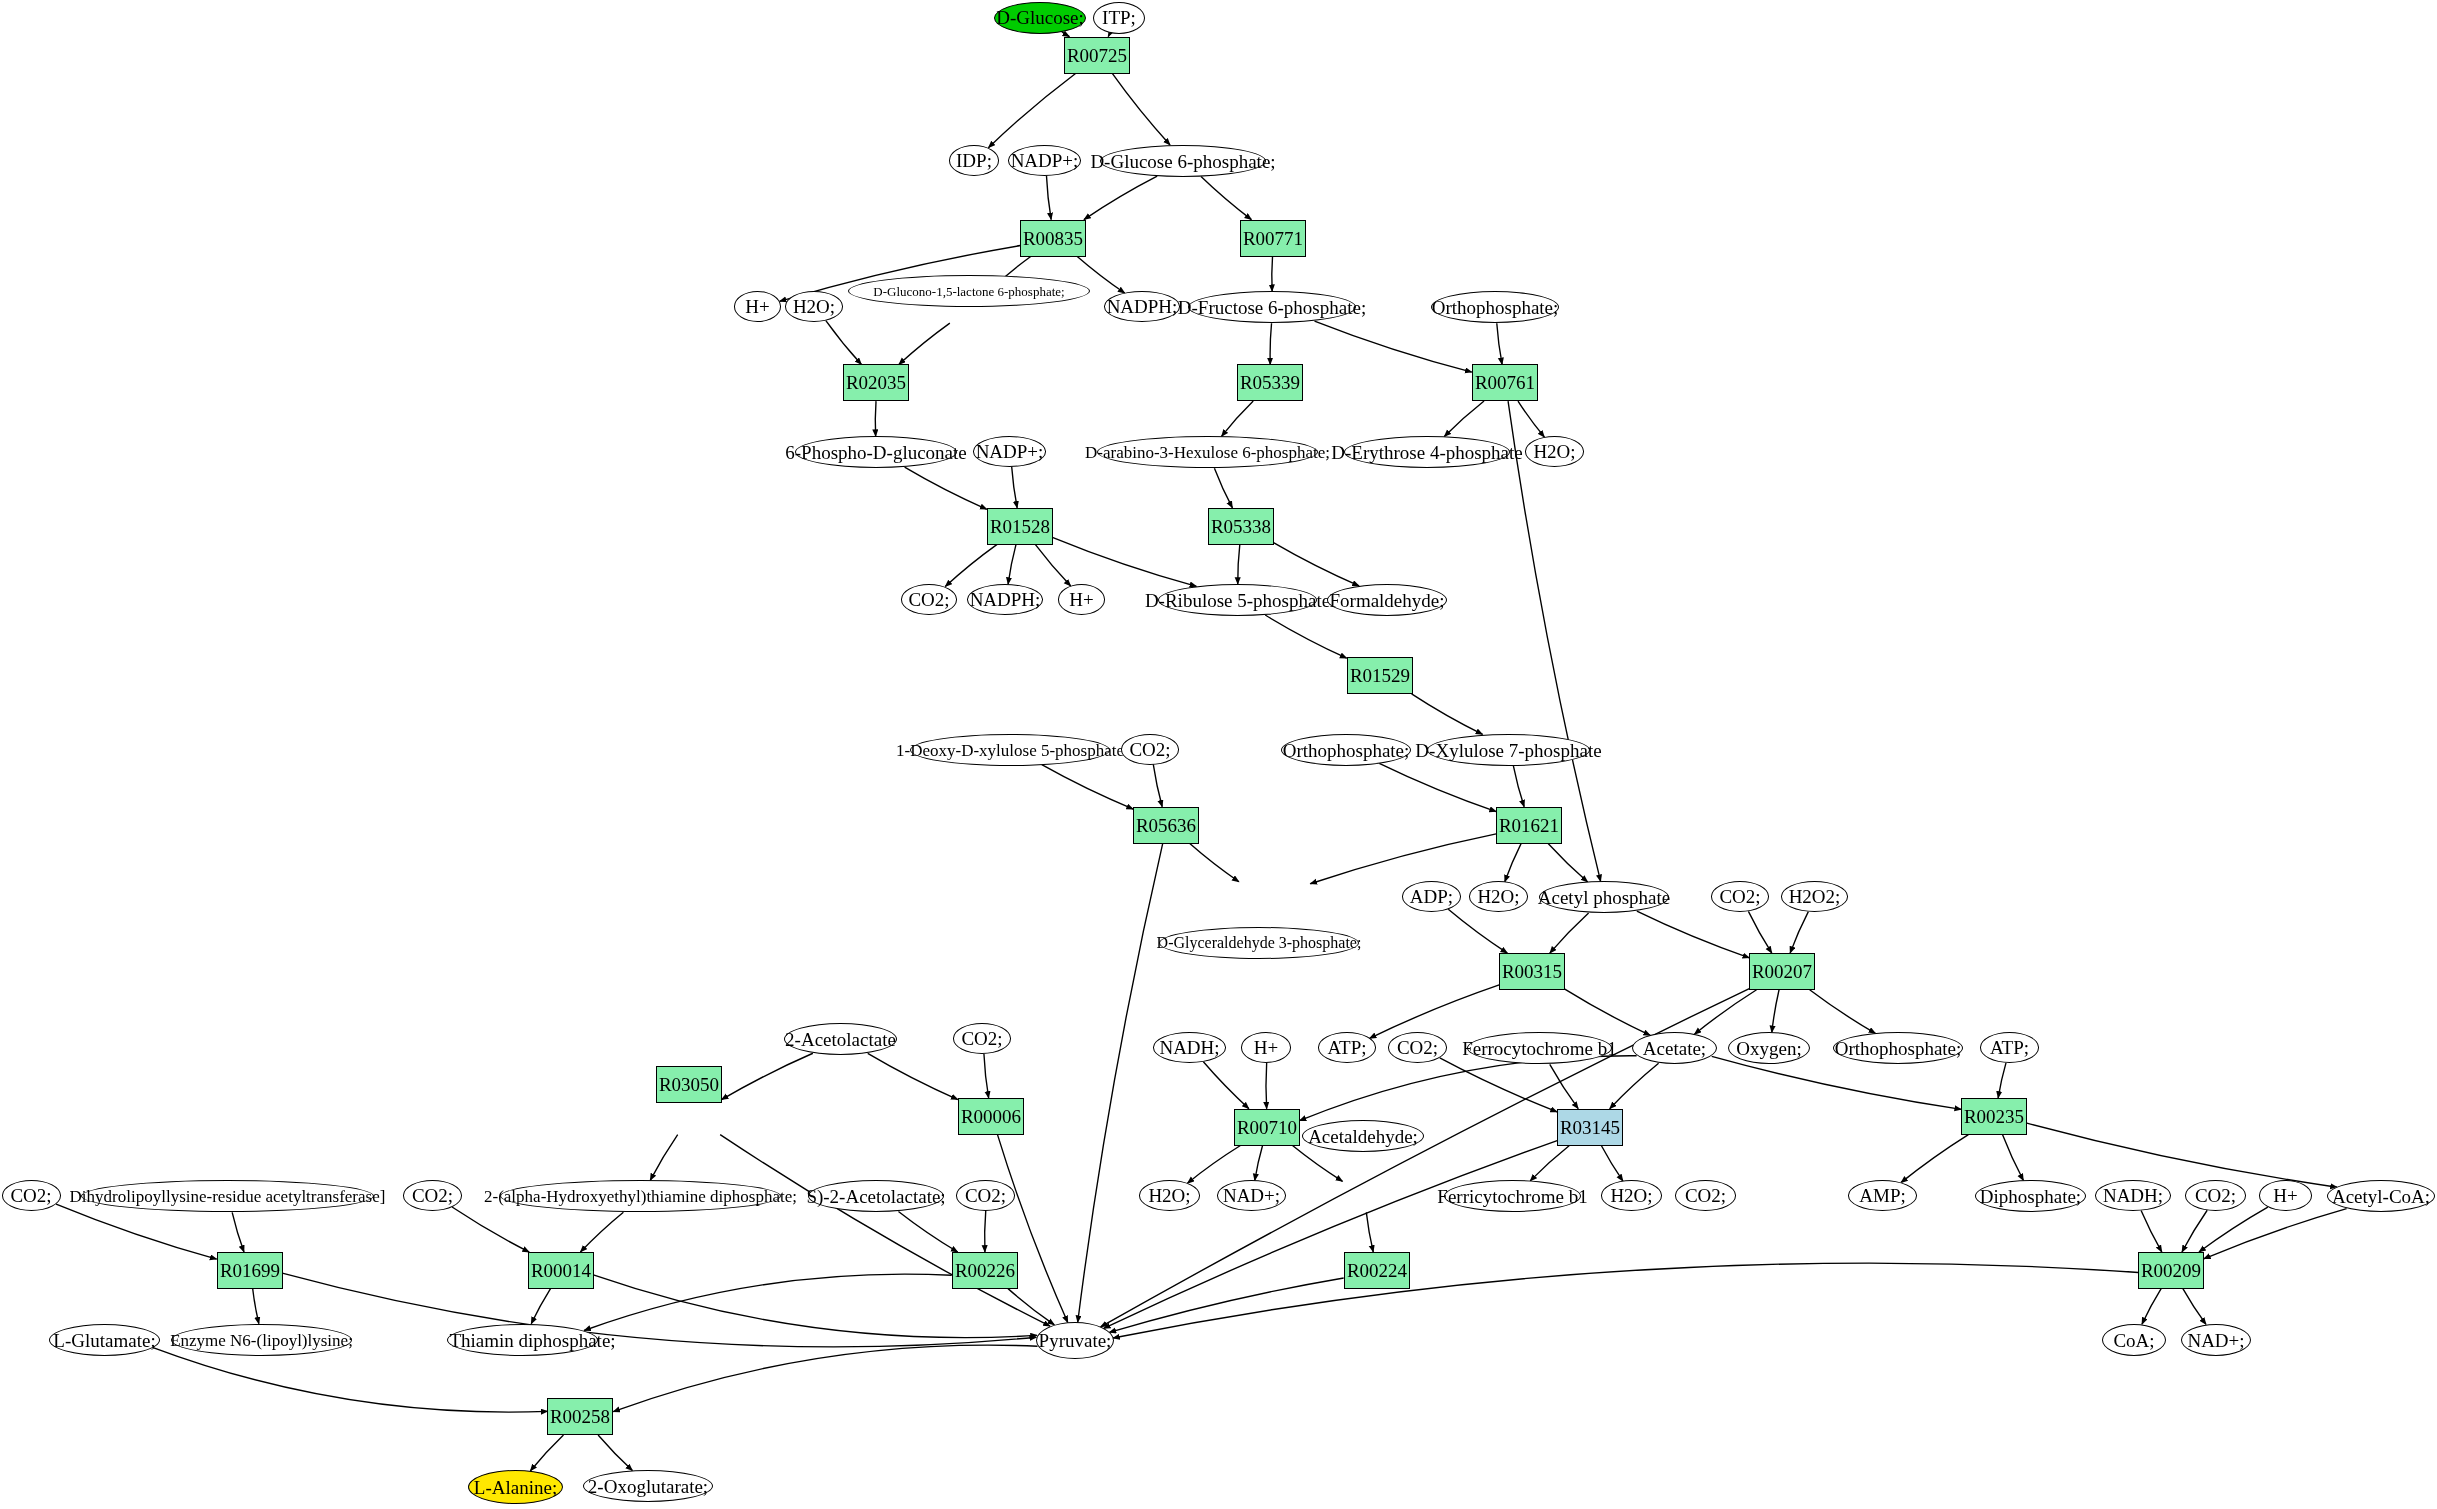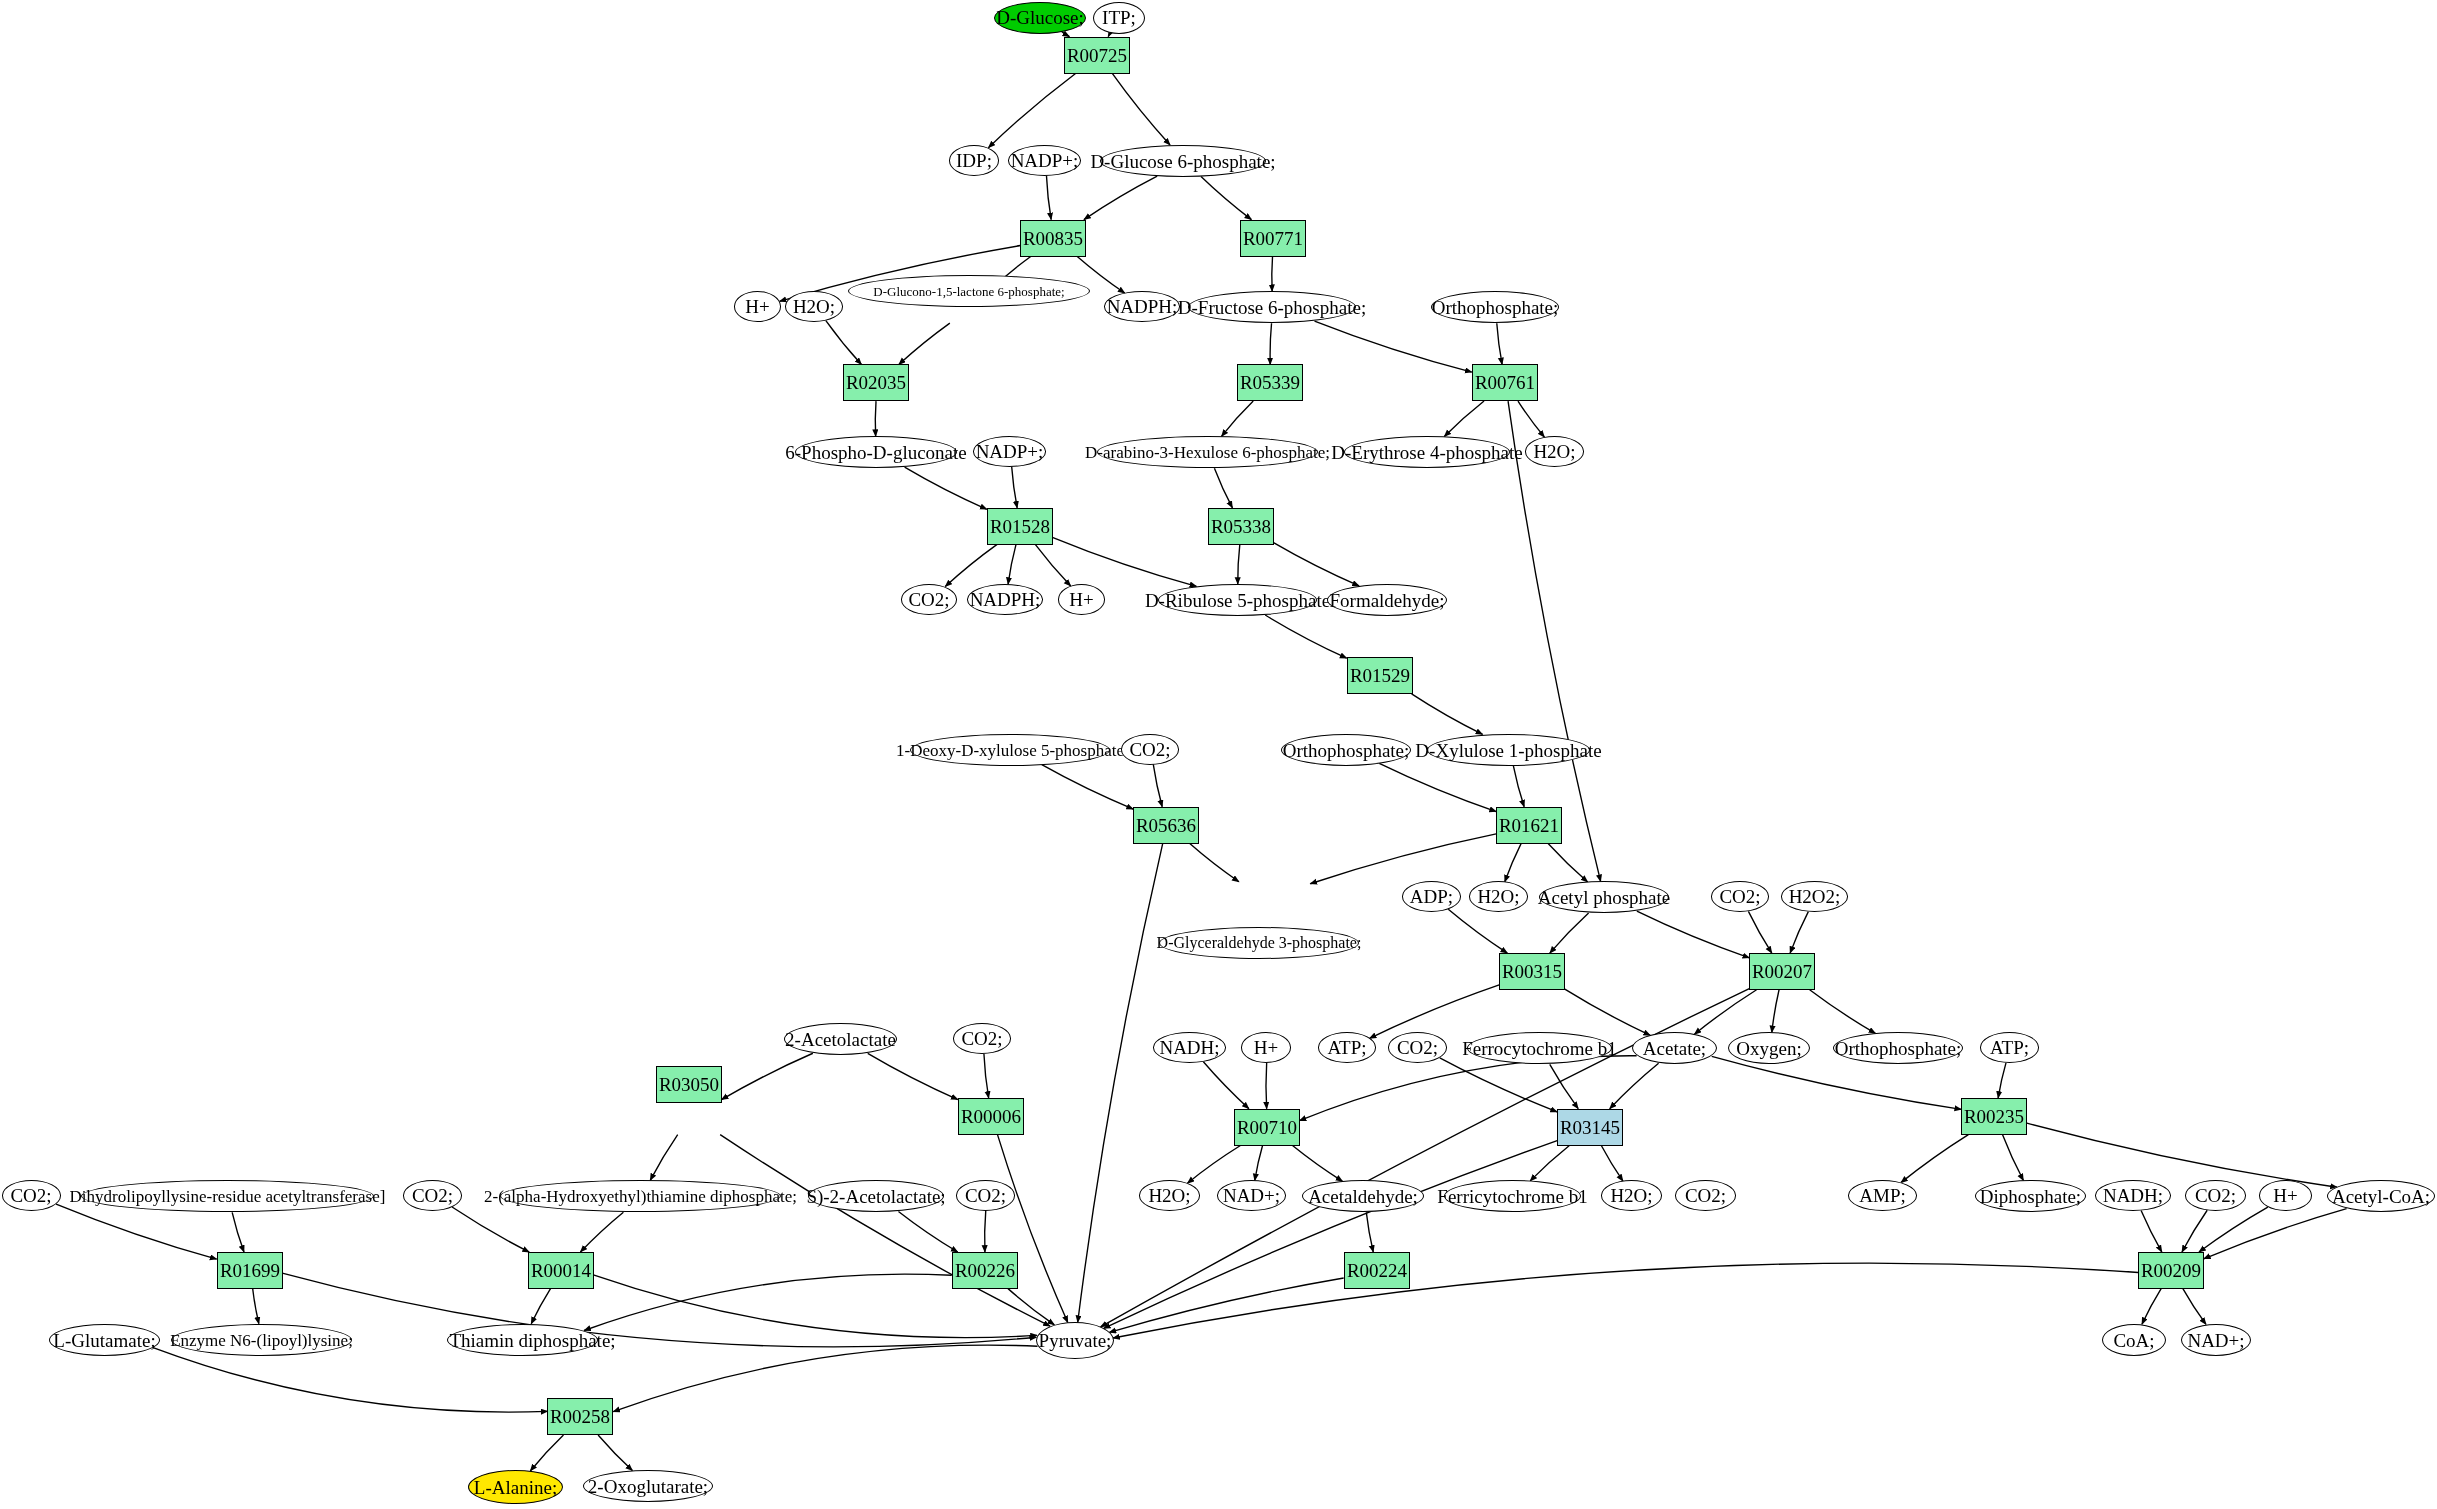--- a/index.html
+++ b/index.html
@@ -201,7 +201,7 @@
     <div class="node compound" style="left: 910px; top: 734px; width: 200px; height: 32px; font-size: 17px;">1-Deoxy-D-xylulose 5-phosphate</div>
     <div class="node compound" style="left: 1121px; top: 734px; width: 58px; height: 30.5px;">CO2;</div>
     <div class="node compound" style="left: 1281px; top: 734px; width: 130px; height: 32px;">Orthophosphate;</div>
-    <div class="node compound" style="left: 1427px; top: 734px; width: 163px; height: 32px;">D-Xylulose 1-phosphate</div>
+    <div class="node compound" style="left: 1427px; top: 734px; width: 163px; height: 32px;">D-Xylulose 7-phosphate</div>
     <div class="node reaction" style="left: 1133px; top: 807px; width: 66px; height: 37px;">R05636</div>
     <div class="node reaction" style="left: 1496px; top: 807px; width: 66px; height: 37px;">R01621</div>
     <div class="node compound" style="left: 1159px; top: 927px; width: 200px; height: 32px; font-size: 16px;">D-Glyceraldehyde 3-phosphate;</div>

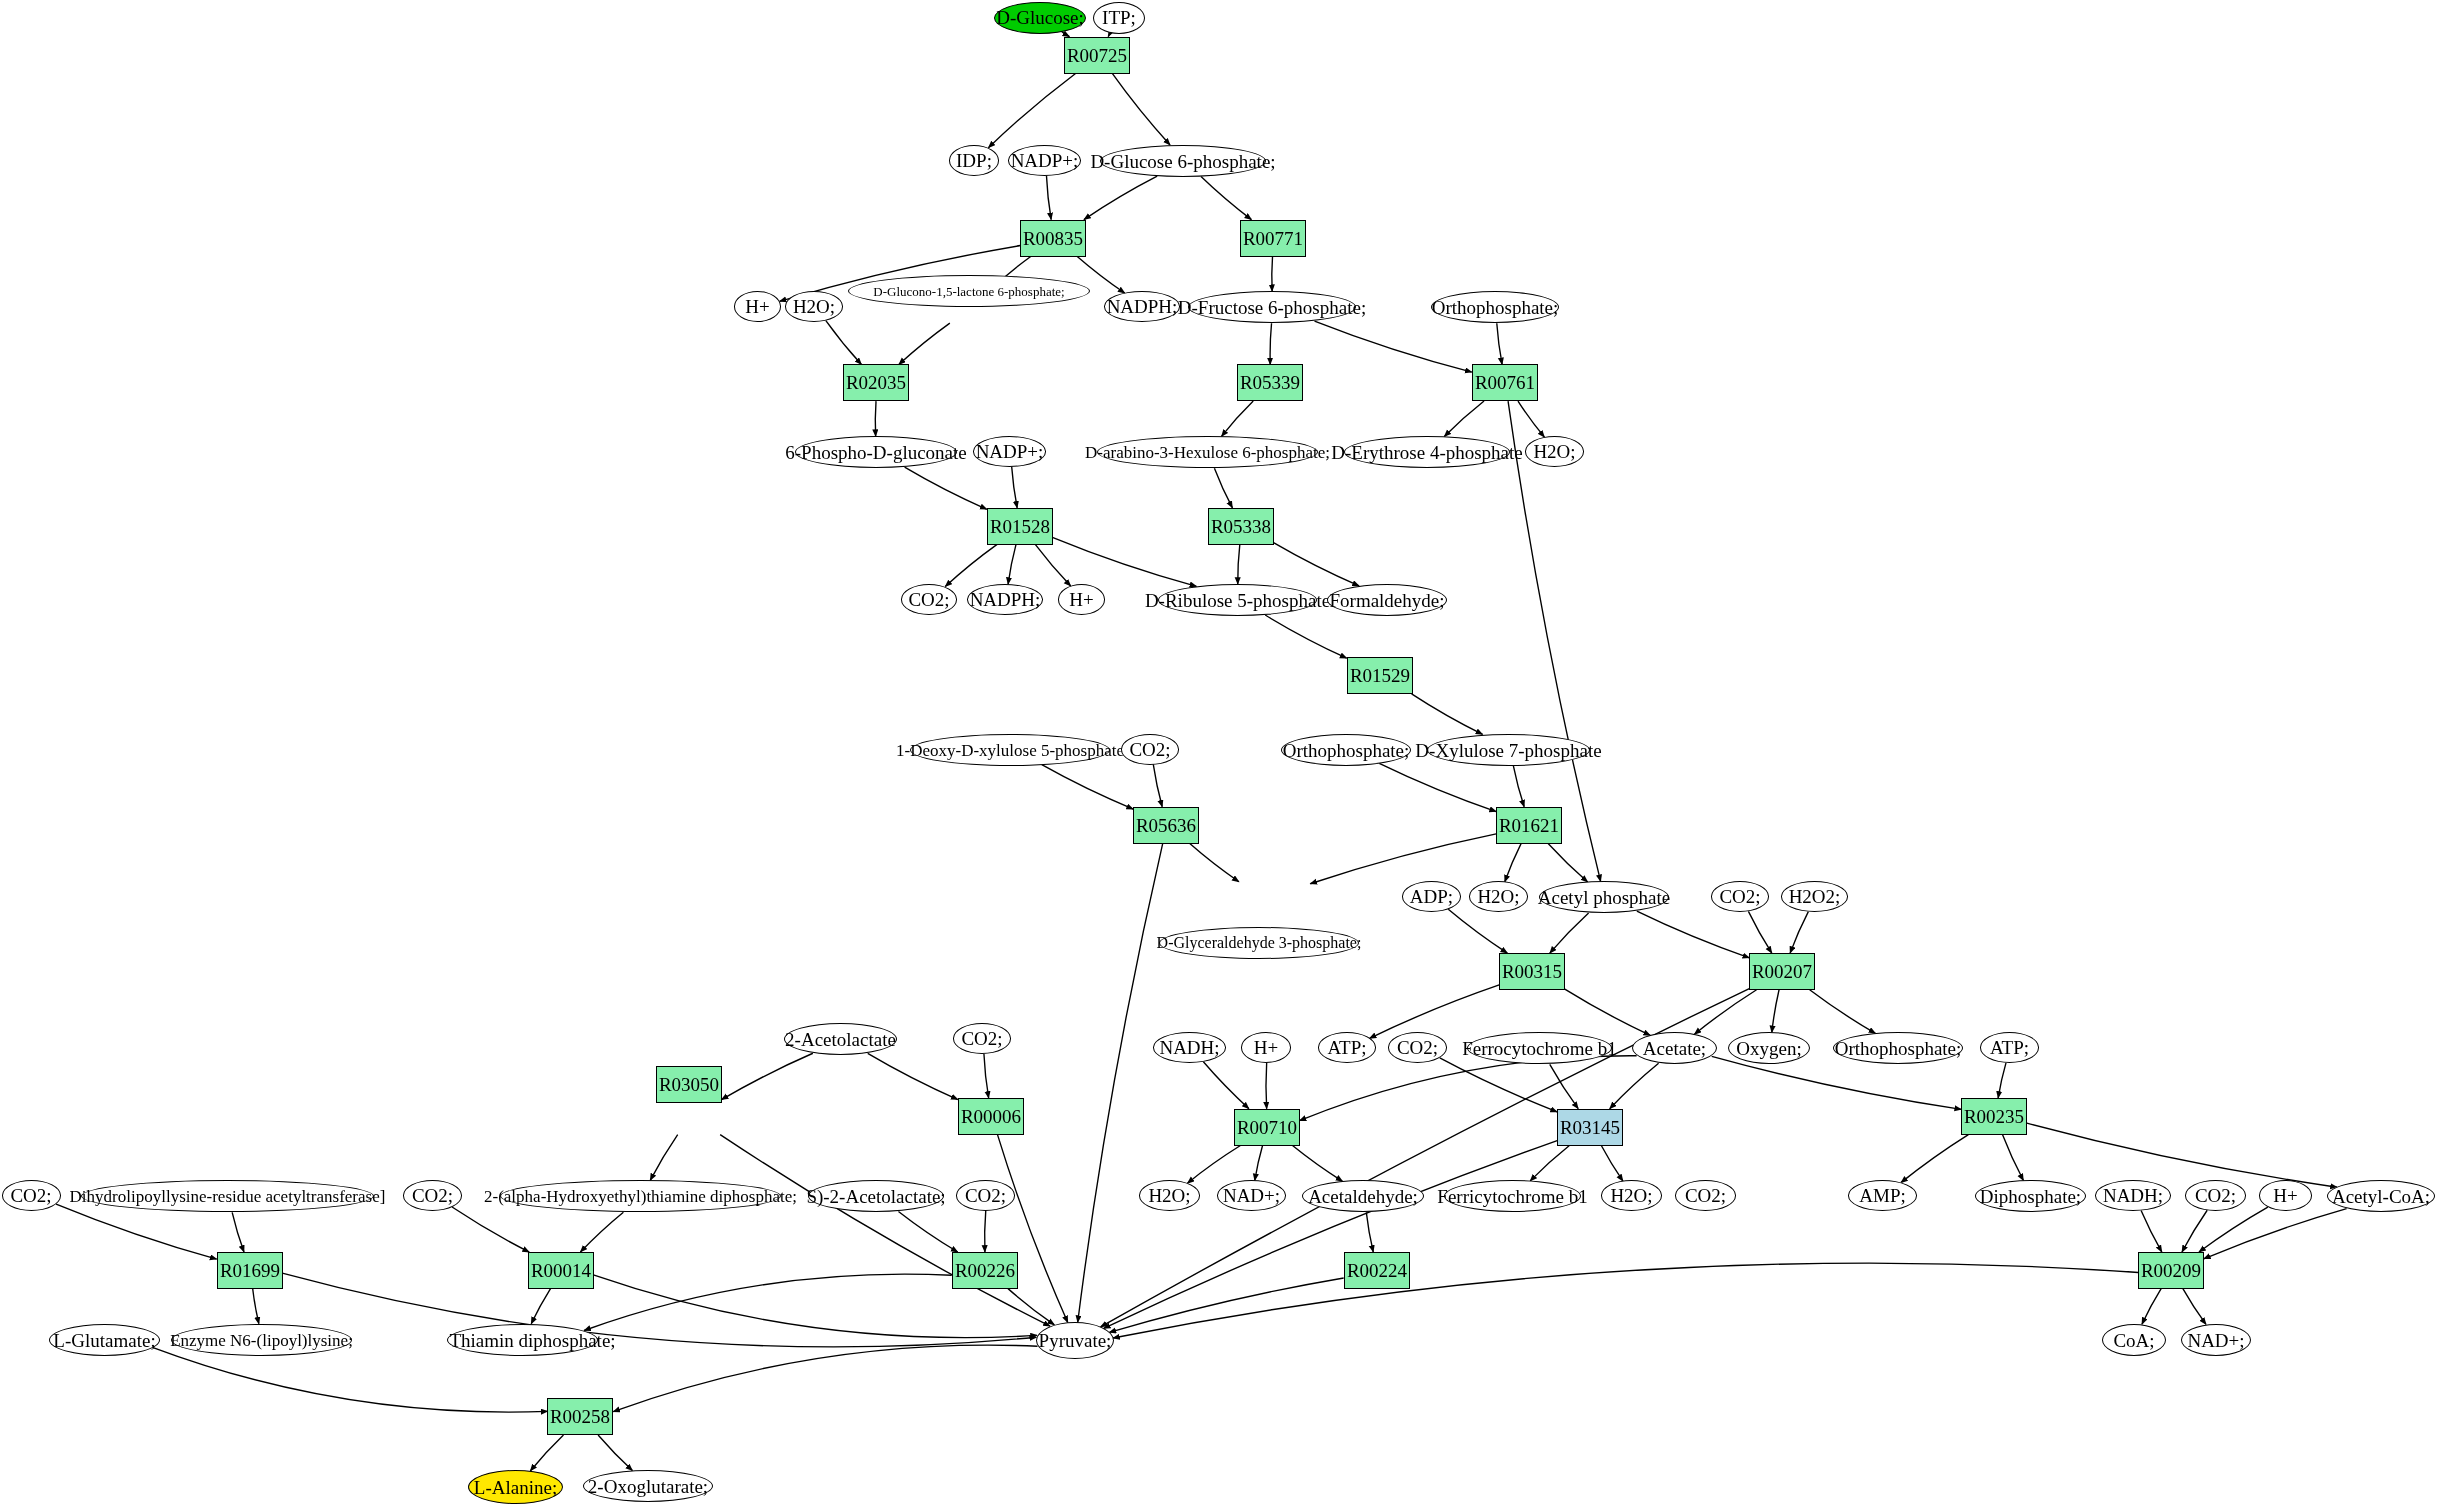--- a/index.html
+++ b/index.html
@@ -236,7 +236,7 @@
     <div class="node compound" style="left: 956px; top: 1180px; width: 59px; height: 30.5px;">CO2;</div>
     <div class="node compound" style="left: 1139px; top: 1180px; width: 61px; height: 30.5px;">H2O;</div>
     <div class="node compound" style="left: 1217px; top: 1180px; width: 69px; height: 30.5px;">NAD+;</div>
-    <div class="node compound" style="left: 1302px; top: 1180px; width: 122px; height: 32px;">Acetaldehyde;</div>
+    <div class="node compound" style="left: 1302px; top: 1120px; width: 122px; height: 32px;">Acetaldehyde;</div>
     <div class="node compound" style="left: 1444px; top: 1180px; width: 137px; height: 32px;">Ferricytochrome b1</div>
     <div class="node compound" style="left: 1601px; top: 1180px; width: 61px; height: 30.5px;">H2O;</div>
     <div class="node compound" style="left: 1675px; top: 1180px; width: 61px; height: 30.5px;">CO2;</div>

